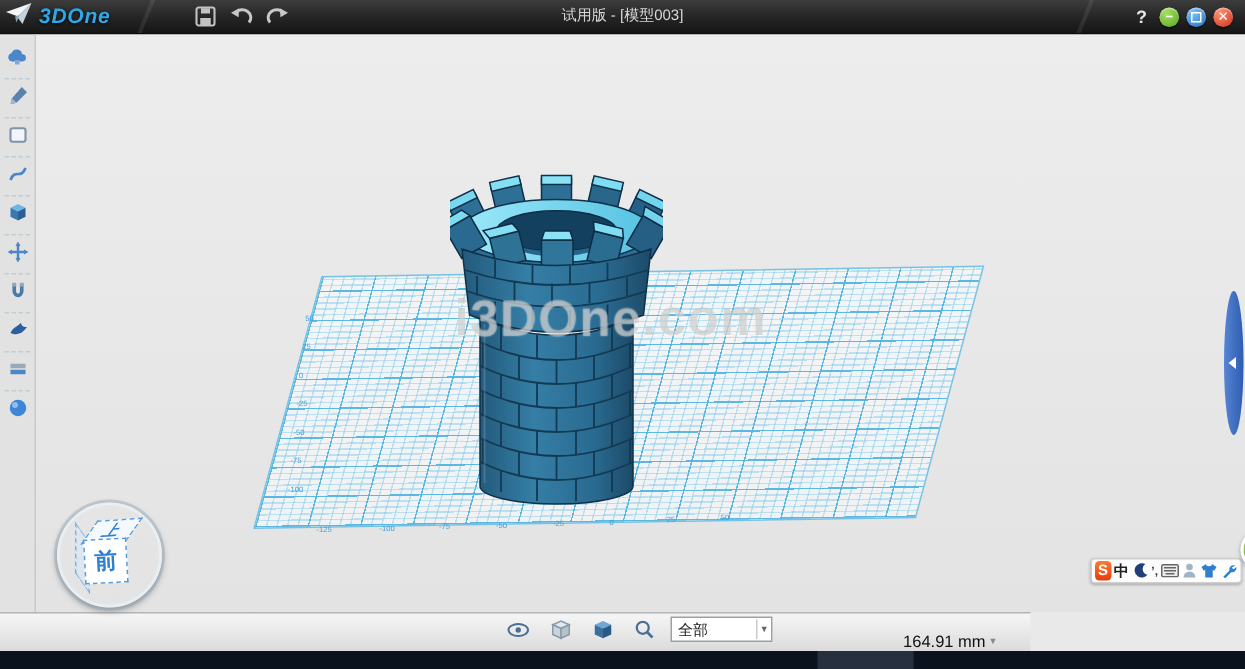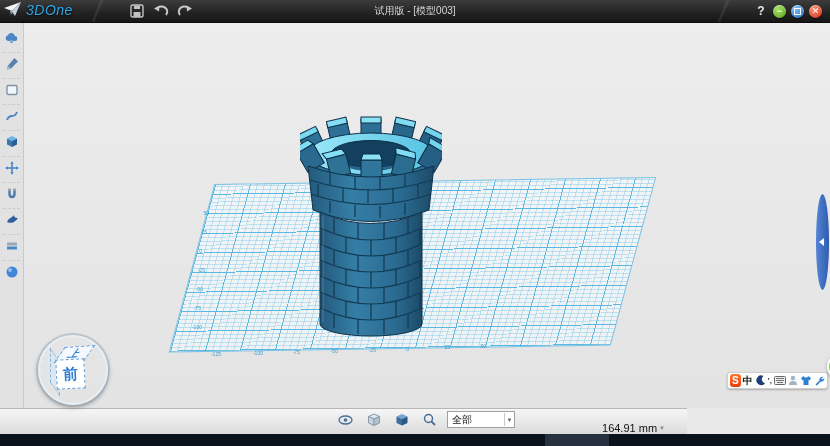--- a/index.html
+++ b/index.html
@@ -10,7 +10,7 @@
     background:linear-gradient(#3c3c3c,#242424 55%,#161616);border-bottom:1px solid #0c0c0c;}
   .seam{position:absolute;top:0;width:3px;height:22px;background:rgba(255,255,255,.08);transform:skewX(-22deg);}
   .logo{position:absolute;left:4px;top:2px;display:flex;align-items:center;gap:4px;}
-  .logotext{font-size:14px;font-weight:normal;font-style:italic;color:#2fa8e8;letter-spacing:.5px;text-shadow:0 1px 2px #000;}
+  .logotext{font-size:14px;font-weight:bold;font-style:italic;color:#2fa8e8;letter-spacing:.5px;text-shadow:0 1px 2px #000;}
   .tb-icons{position:absolute;left:128px;top:3px;display:flex;gap:7px;align-items:center;}
   .tb-icon{width:17px;height:16px;display:flex;align-items:center;justify-content:center;cursor:pointer;}
   .tb-title{position:absolute;left:0;right:0;top:0;height:15px;line-height:22px;text-align:center;

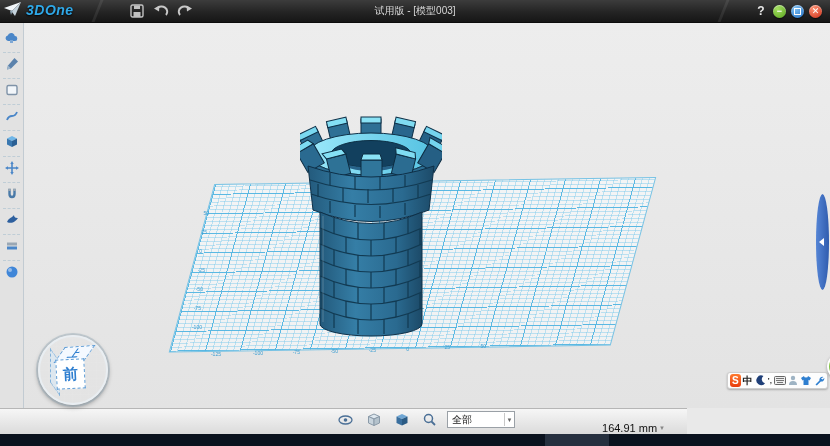--- a/index.html
+++ b/index.html
@@ -321,6 +321,7 @@
       <path d="M23,100 L23,206" stroke="rgba(255,255,255,.14)" stroke-width="1.5" fill="none"></path>
     </svg>
 
+    <div class="watermark">i3DOne.com</div>
 
     <div class="bluetab">
       <span class="tri"></span>

